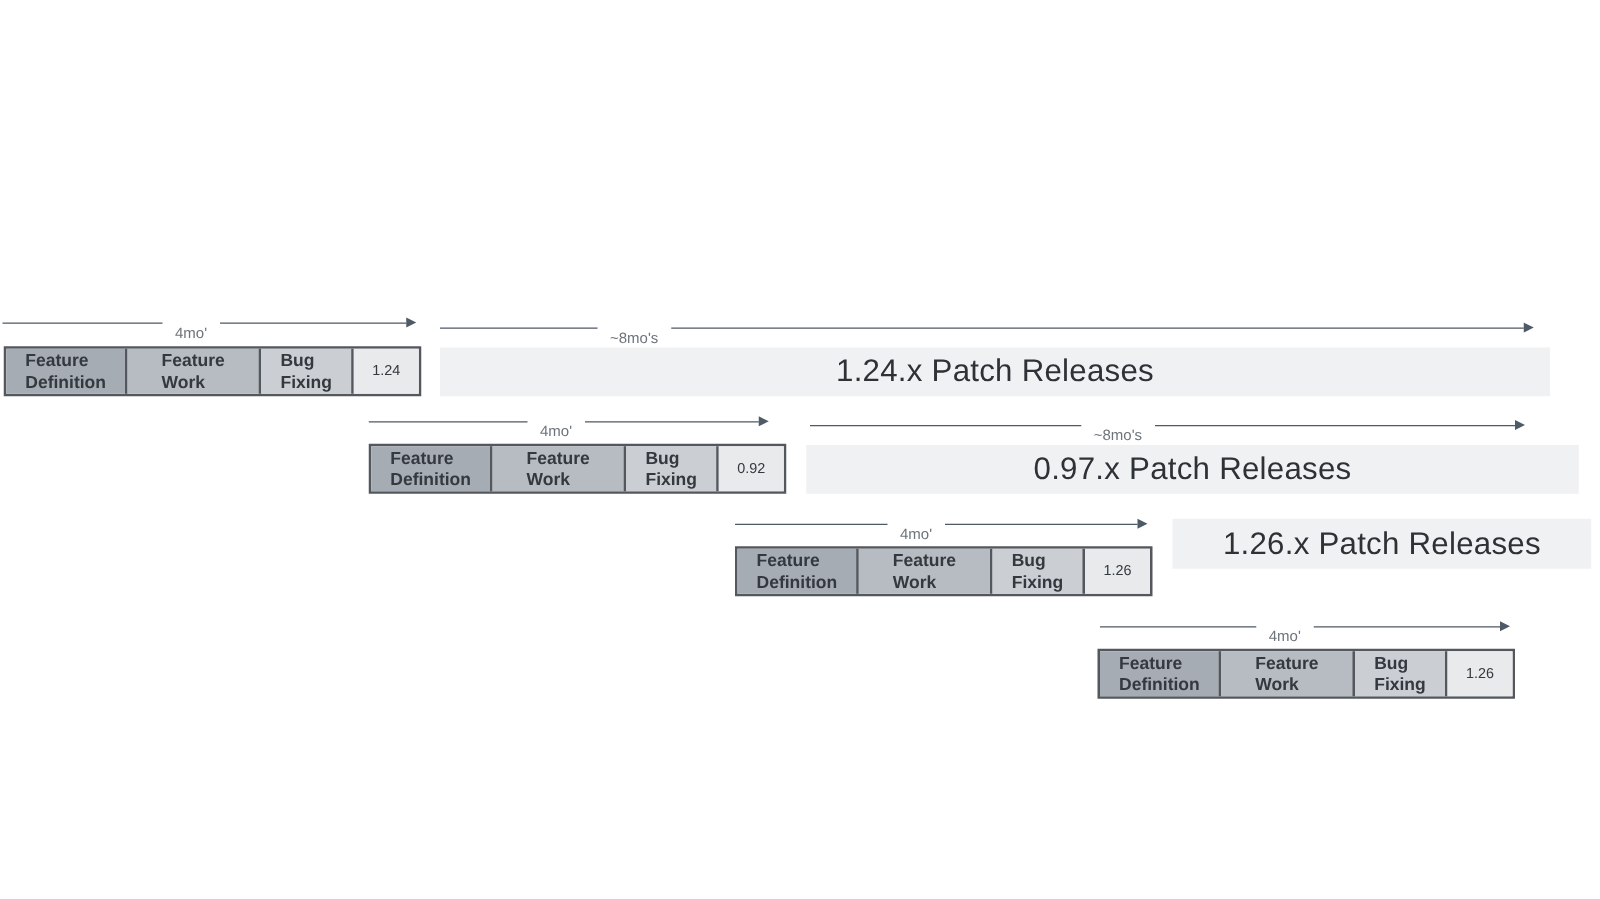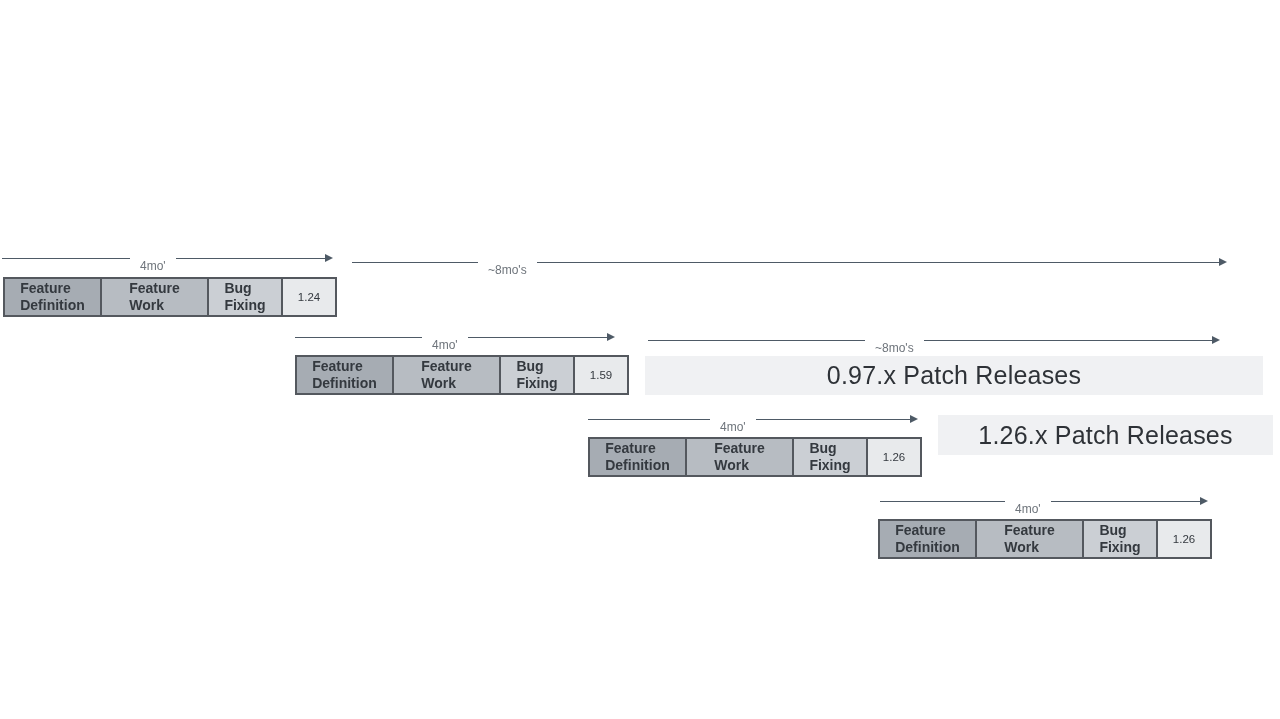--- a/index.html
+++ b/index.html
@@ -88,6 +88,9 @@
     <div class="stage ver">
       <span class="ver-label">1.24</span>
     </div>
+  </div>
+  <div class="bar bar1">
+    <span class="bar-text">1.24.x Patch Releases</span>
   </div>
 
   <div class="arrow r2c">

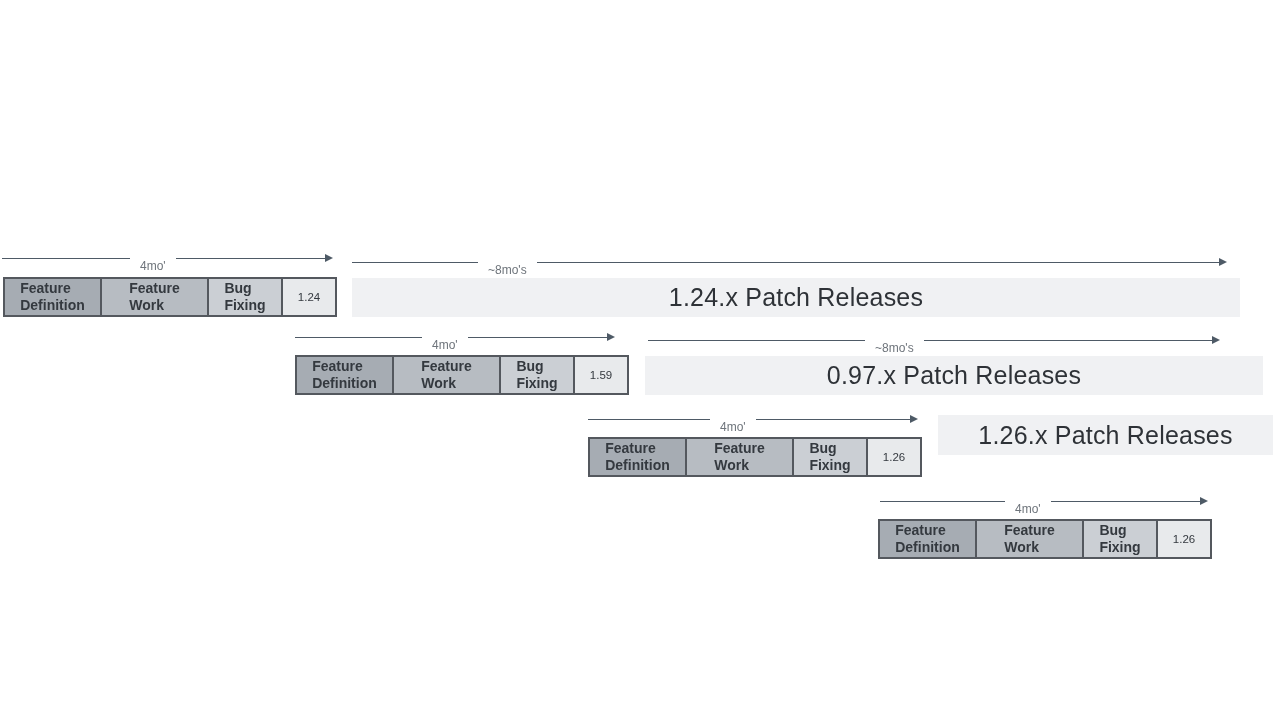--- a/index.html
+++ b/index.html
@@ -119,7 +119,7 @@
 Fixing</span>
     </div>
     <div class="stage ver">
-      <span class="ver-label">1.59</span>
+      <span class="ver-label">0.92</span>
     </div>
   </div>
   <div class="bar bar2">

